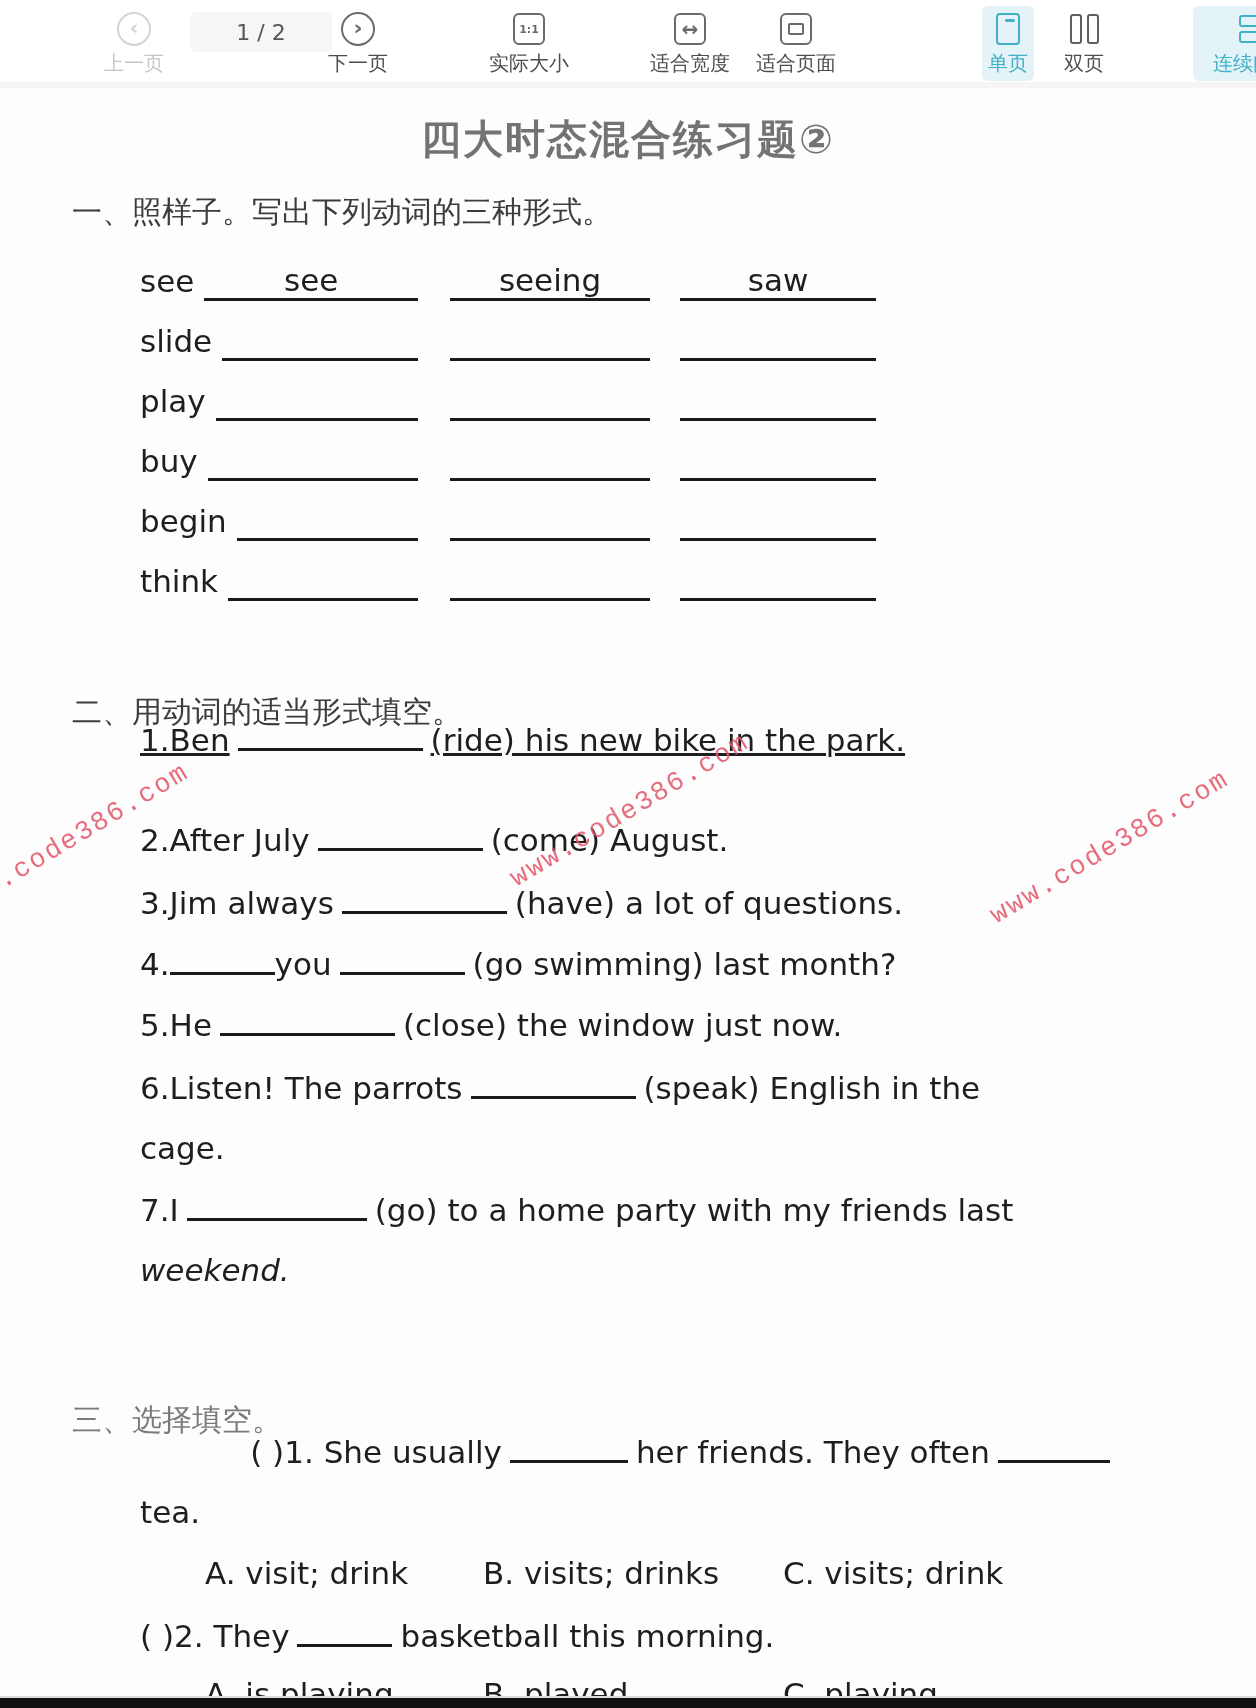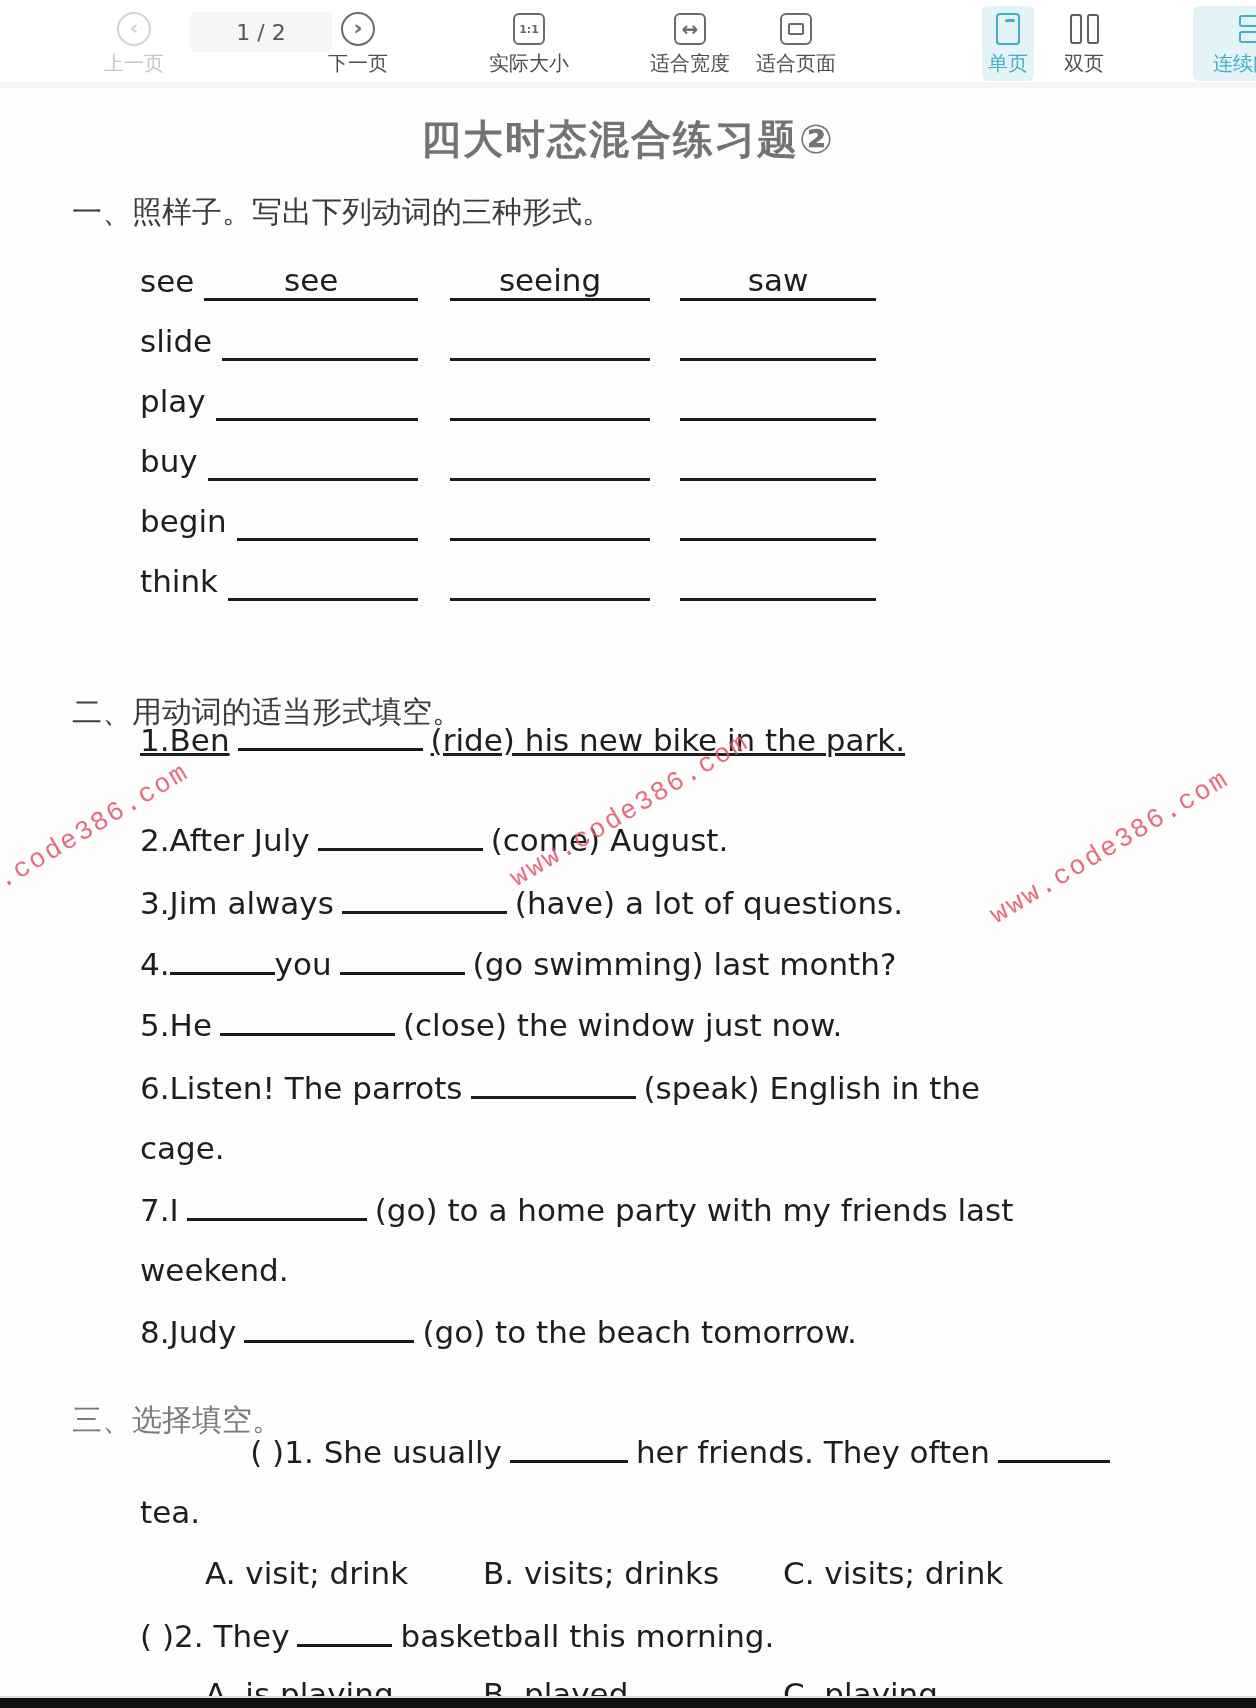--- a/index.html
+++ b/index.html
@@ -256,7 +256,7 @@
   <div class="line" style="top:1190px;">
     <span>7.I</span><span class="bl sp" style="width:180px;"></span><span>(go) to a home party with my friends last</span>
   </div>
-  <div class="line" style="top:1252px;">
+  <div class="line" style="top:1252px;font-style:italic;">
     <span>weekend.</span>
   </div>
   <div class="line" style="top:1312px;">

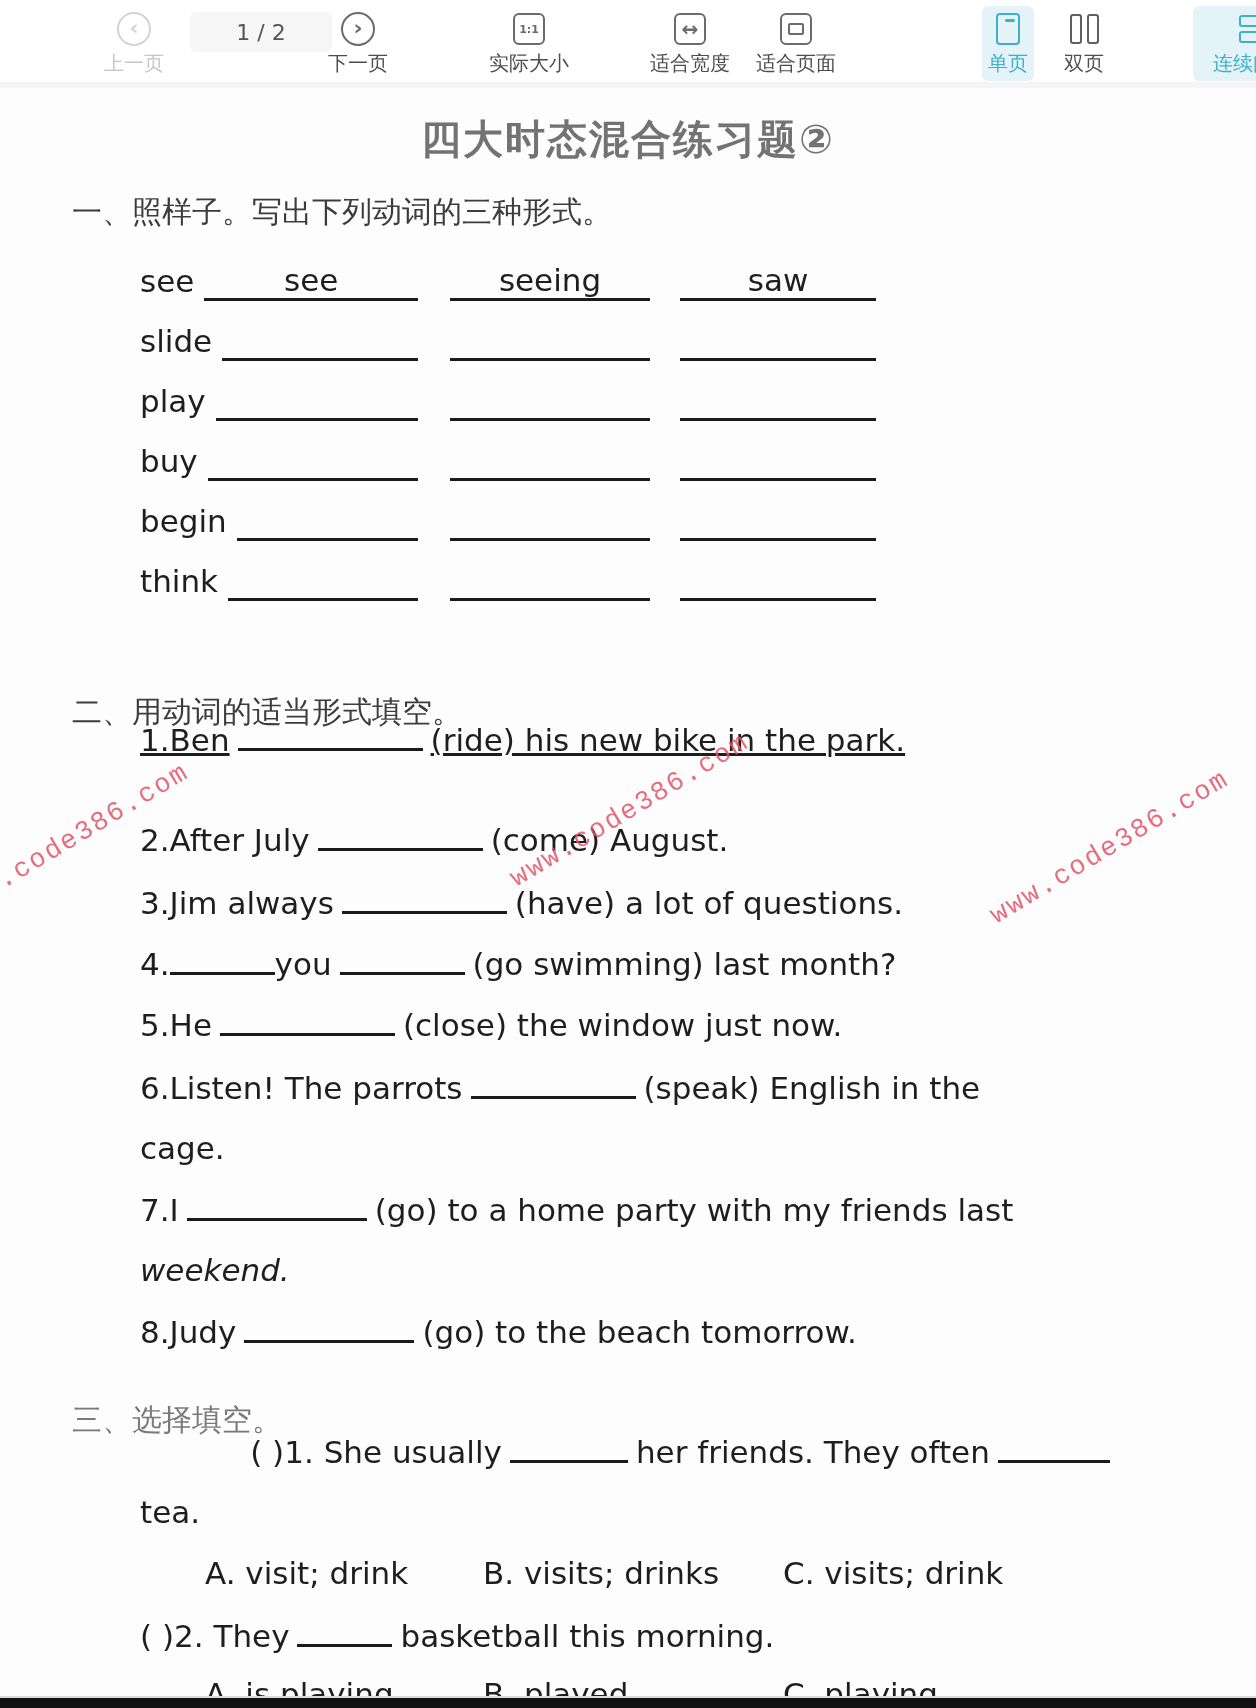--- a/index.html
+++ b/index.html
@@ -259,9 +259,6 @@
   <div class="line" style="top:1252px;font-style:italic;">
     <span>weekend.</span>
   </div>
-  <div class="line" style="top:1312px;">
-    <span>8.Judy</span><span class="bl sp" style="width:170px;"></span><span>(go) to the beach tomorrow.</span>
-  </div>
 
   <div class="sec-head light" style="top:1400px;">三、选择填空。</div>
 

